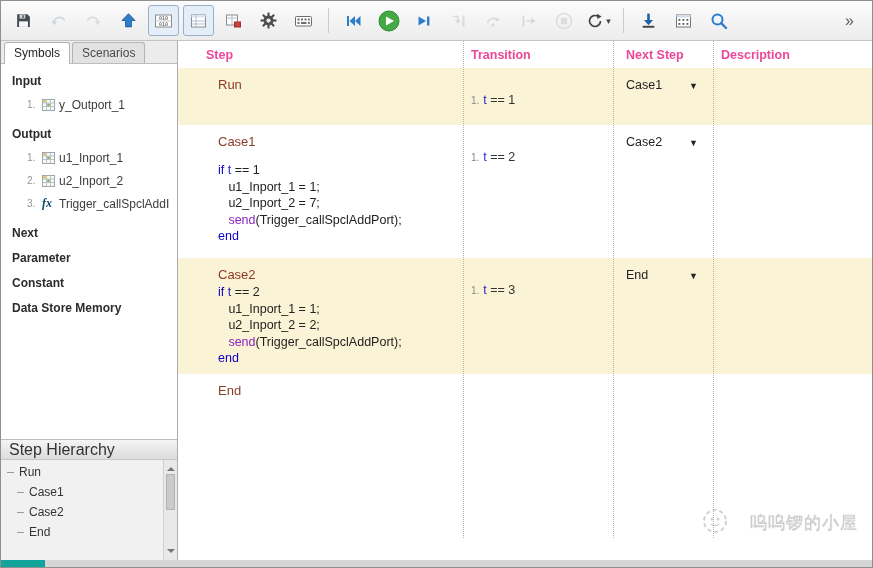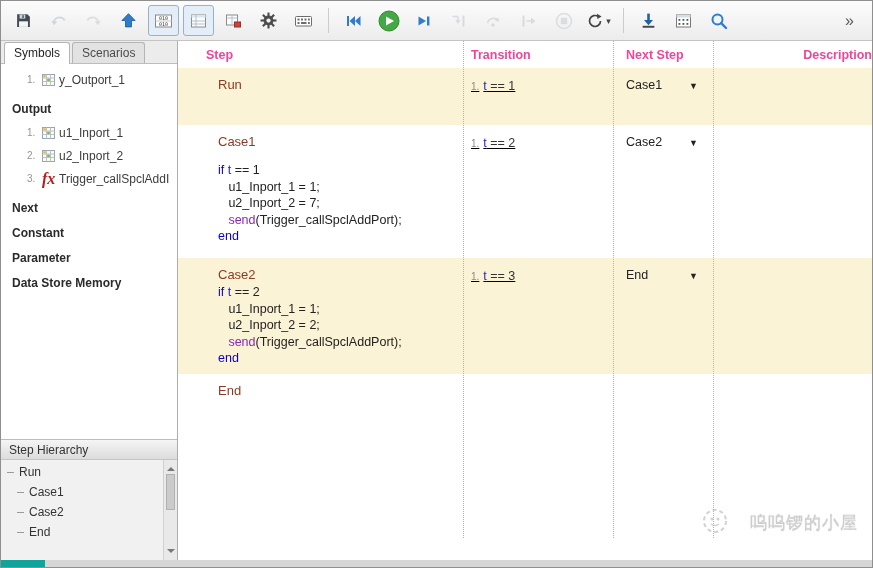--- a/index.html
+++ b/index.html
@@ -64,7 +64,7 @@
   .thead { flex: 0 0 27px; display: grid; grid-template-columns: 285px 150px 100px 1fr;
            align-items: center; font-size: 12.5px; font-weight: bold; color: #ec4899; background: #fff; }
   .thead .h0 { padding-left: 28px; } .thead .h1 { padding-left: 8px; }
-  .thead .h2 { padding-left: 13px; } .thead .h3 { padding-left: 8px; text-align: right; }
+  .thead .h2 { padding-left: 13px; } .thead .h3 { padding-left: 8px; }
   .tbody { flex: 1; display: flex; flex-direction: column; min-height: 0; }
   .trow { display: grid; grid-template-columns: 285px 150px 100px 1fr; overflow: hidden; }
   .trow.shaded { background: var(--row-shade); }

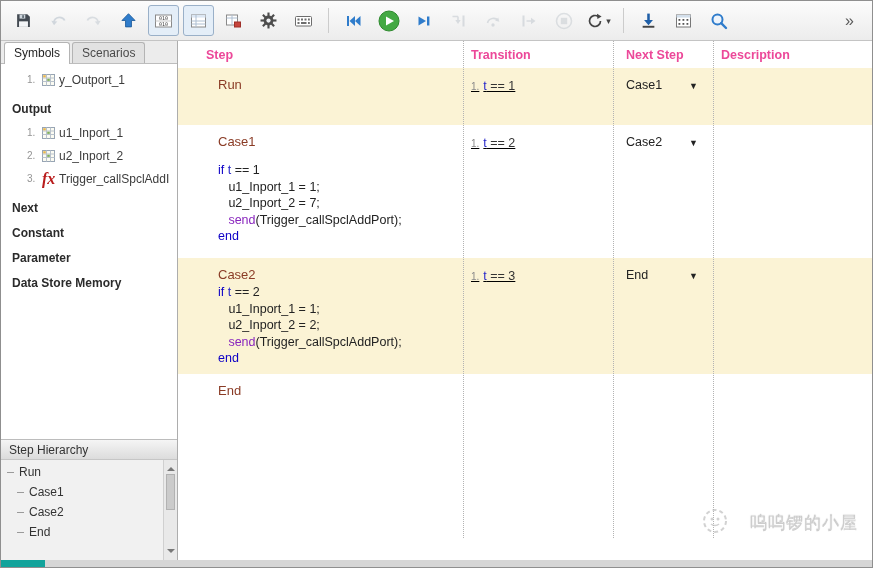--- a/index.html
+++ b/index.html
@@ -329,6 +329,7 @@
           <div class="tab">Scenarios</div>
         </div>
       <div class="symbols">
+          <div class="section-h">Input</div>
           <div class="symbol-item">
             <span class="symbol-num">1.</span>
             <span class="symbol-icon">

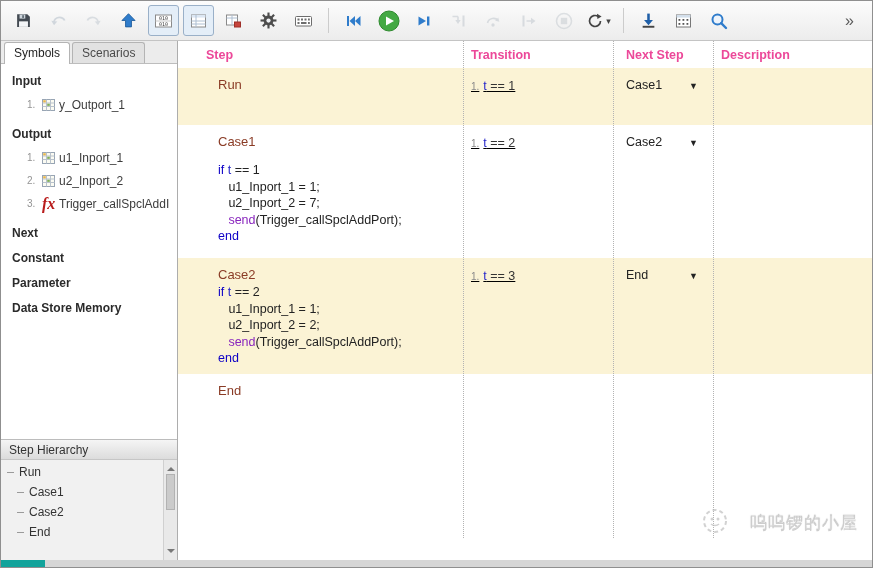--- a/index.html
+++ b/index.html
@@ -78,7 +78,7 @@
   .seg-comment { color: var(--comment); }
   .seg-fn { color: var(--function); }
   .seg-var { color: var(--transition-var); }
-  .cell-trans { padding: 10px 4px 0 8px; cursor: text; text-decoration: underline; }
+  .cell-trans { padding: 24px 4px 0 8px; cursor: text; }
   .trans-line { font-size: 12.5px; line-height: 17px; }
   .trans-num { font-size: 10px; color: #8a8a8a; margin-right: 4px; }
   .trans-var { color: var(--transition-var); }

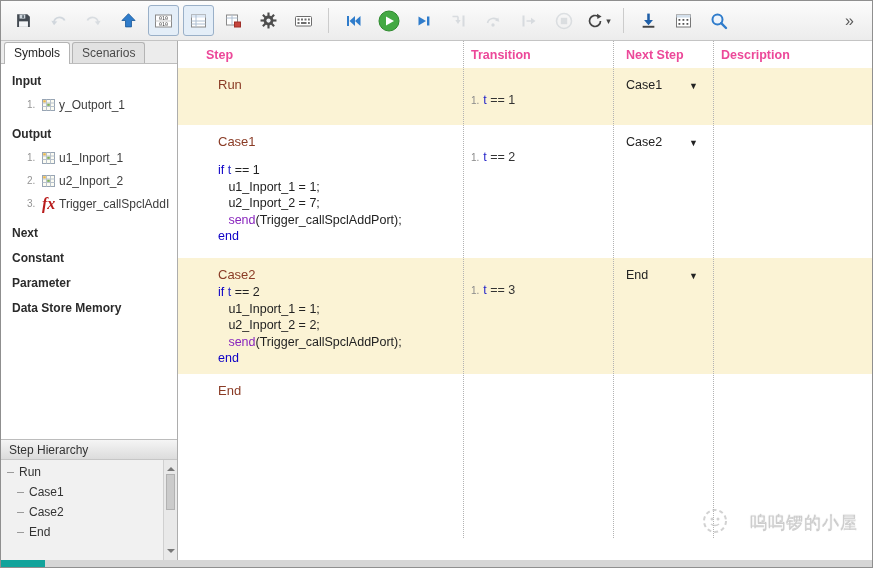--- a/index.html
+++ b/index.html
@@ -41,7 +41,7 @@
   .symbol-num { color: #949494; font-size: 10px; width: 15px; flex: 0 0 15px; }
   .symbol-icon { width: 17px; flex: 0 0 17px; display: inline-flex; }
   .fx { font-style: italic; font-weight: bold; font-family: "Liberation Serif", serif;
-        font-size: 16px; color: #b91c1c; }
+        font-size: 12px; color: #0c4a6e; }
   .symbol-label { white-space: nowrap; overflow: hidden; }
 
   .hier-header { flex: 0 0 21px; background: linear-gradient(#f5f5f5, #dcdcdc);

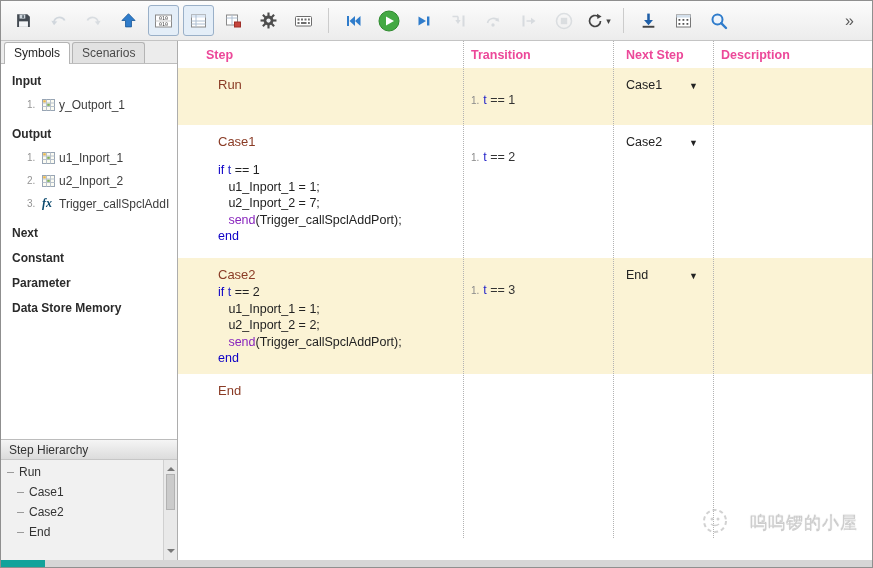--- a/index.html
+++ b/index.html
@@ -384,8 +384,8 @@
             <span class="symbol-label">Trigger_callSpclAddI</span>
           </div>
           <div class="section-h">Next</div>
+          <div class="section-h">Parameter</div>
           <div class="section-h">Constant</div>
-          <div class="section-h">Parameter</div>
           <div class="section-h">Data Store Memory</div>
         </div>
       <div class="hier-header">

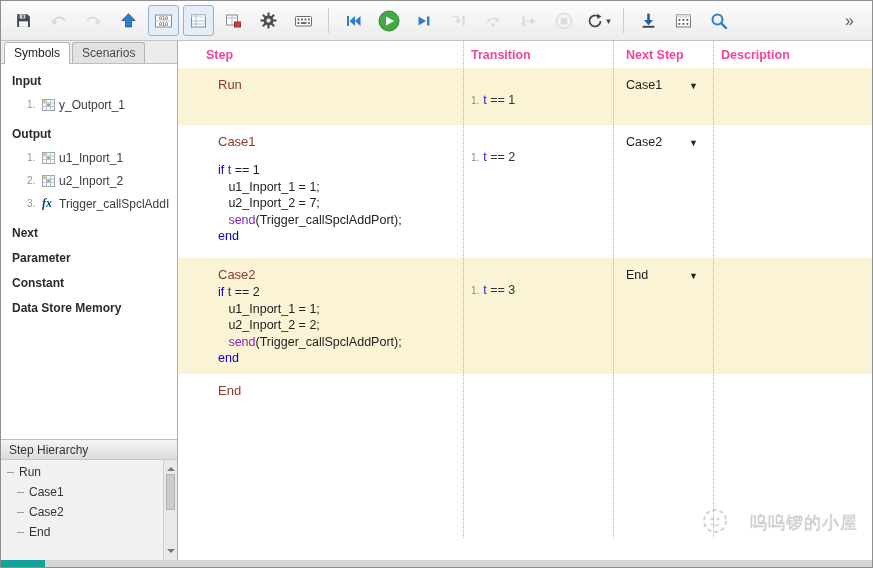--- a/index.html
+++ b/index.html
@@ -46,7 +46,7 @@
 
   .hier-header { flex: 0 0 21px; background: linear-gradient(#f5f5f5, #dcdcdc);
                  border-top: 1px solid #bcbcbc; border-bottom: 1px solid #c6c6c6;
-                 font-size: 12px; color: #333; display: flex; align-items: center; padding-left: 8px; }
+                 font-size: 16px; color: #333; display: flex; align-items: center; padding-left: 8px; }
   .hier-wrap { flex: 0 0 100px; display: flex; background: #f1f1f1; min-height: 0; }
   .hier-list { flex: 1; padding: 2px 0 0 6px; overflow: hidden; }
   .hier-item { height: 20px; display: flex; align-items: center; font-size: 12px; color: #333; cursor: pointer; }

